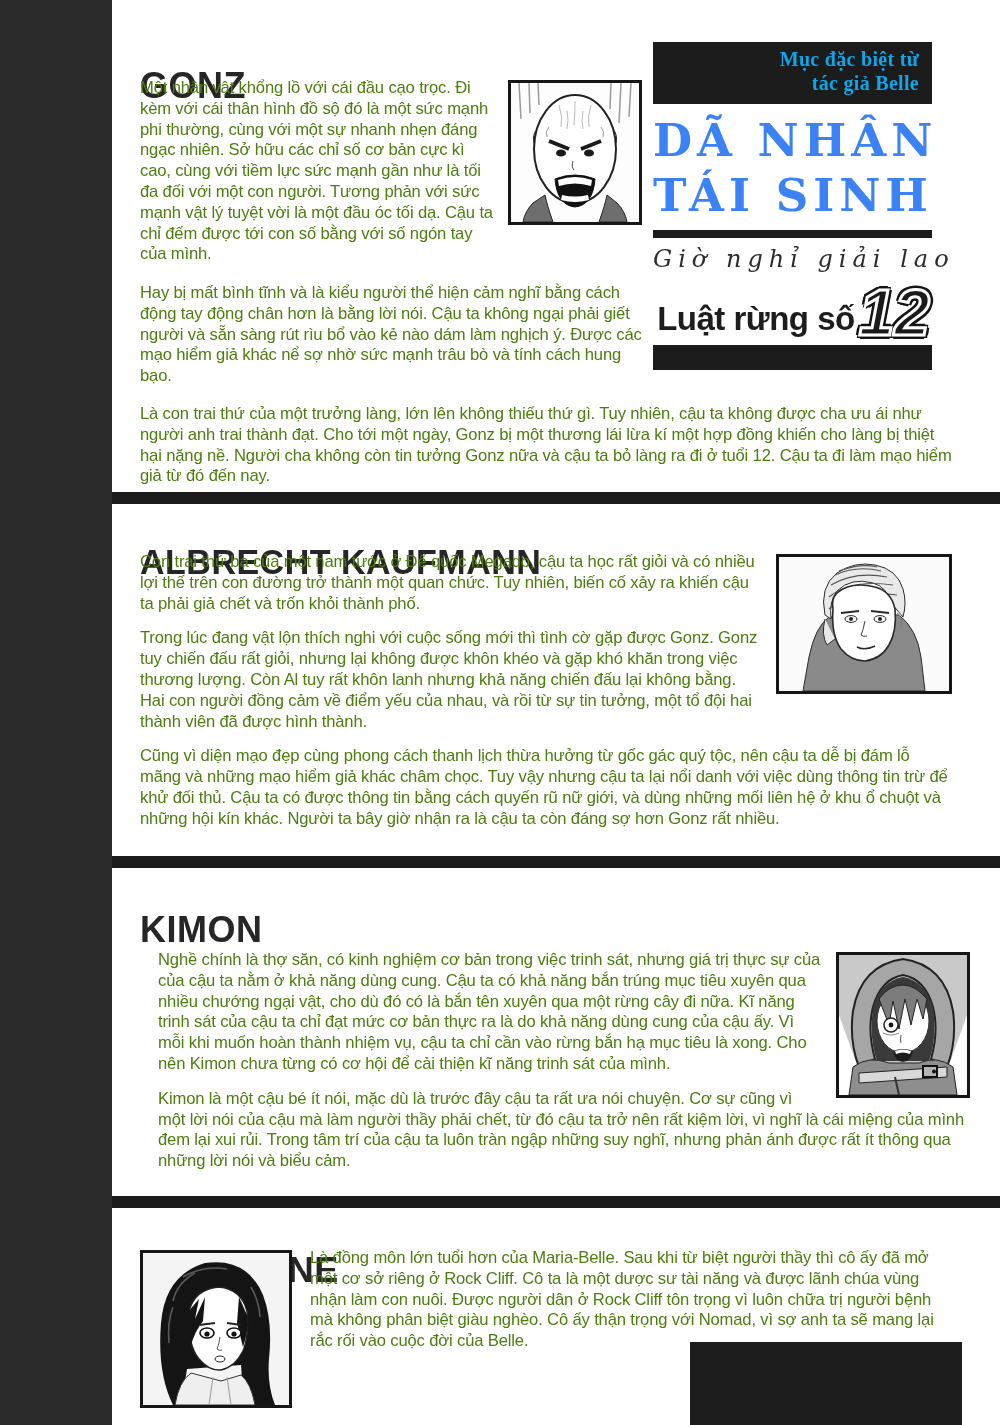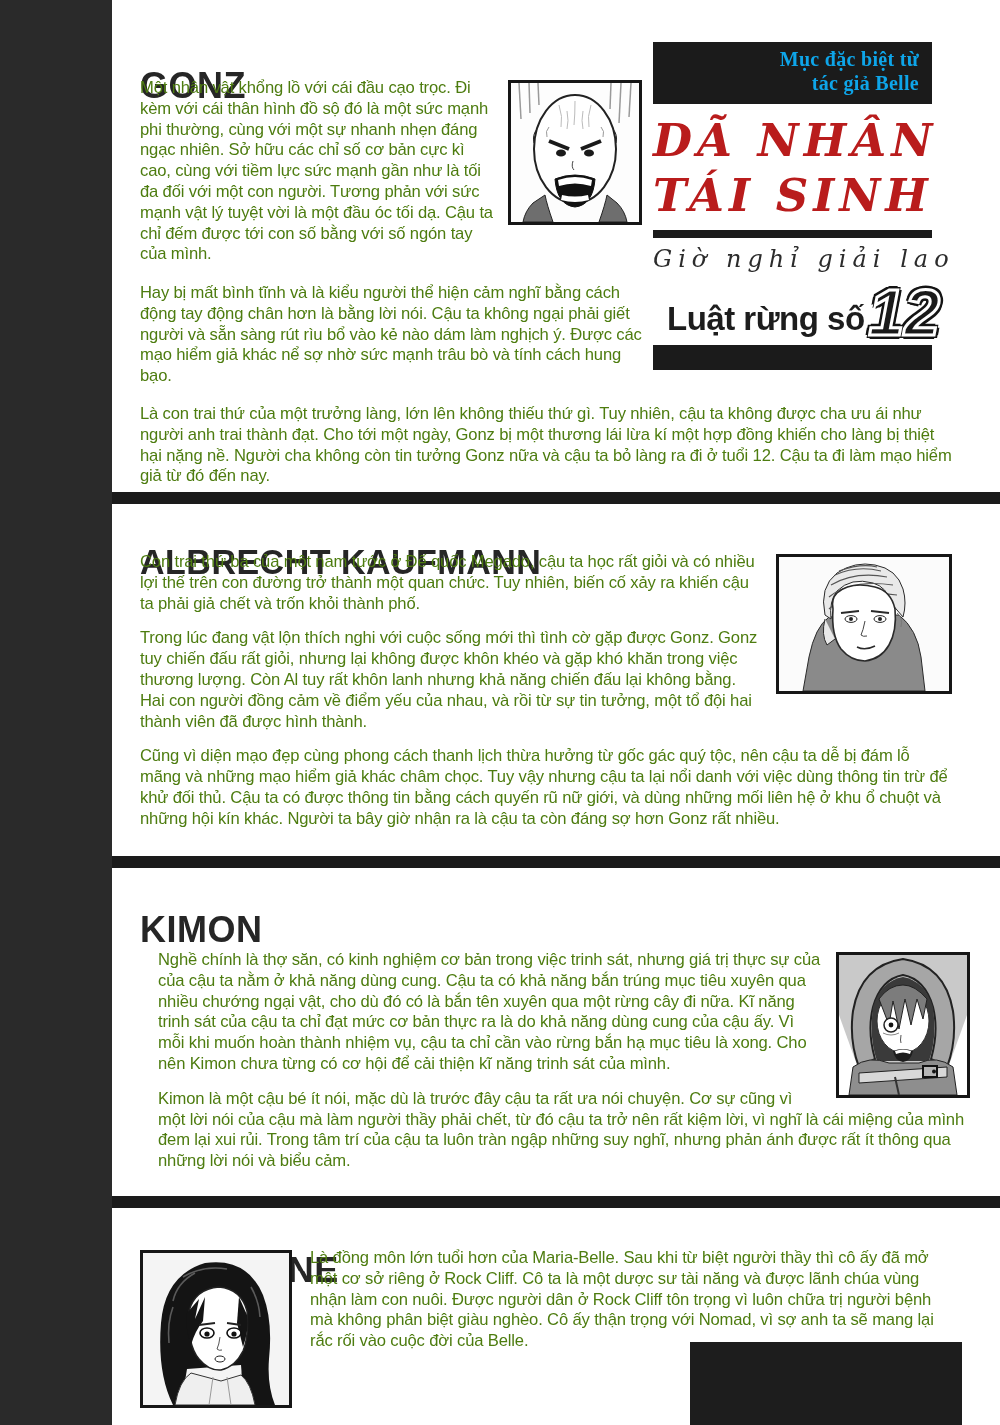--- a/index.html
+++ b/index.html
@@ -34,10 +34,9 @@
     letter-spacing:.3px;
   }
   .series-line{
-    font-family:"DejaVu Serif",serif;font-weight:bold;color:#b91c1c;
+    font-family:"DejaVu Serif",serif;font-weight:bold;color:#3b82f6;
     font-size:45px;line-height:1.22;text-align:center;letter-spacing:5px;
     white-space:nowrap;
-    font-style:italic;
   }
   .series-wrap{margin-top:10px;}
   .mbar{background:#1b1b1b;height:8px;}

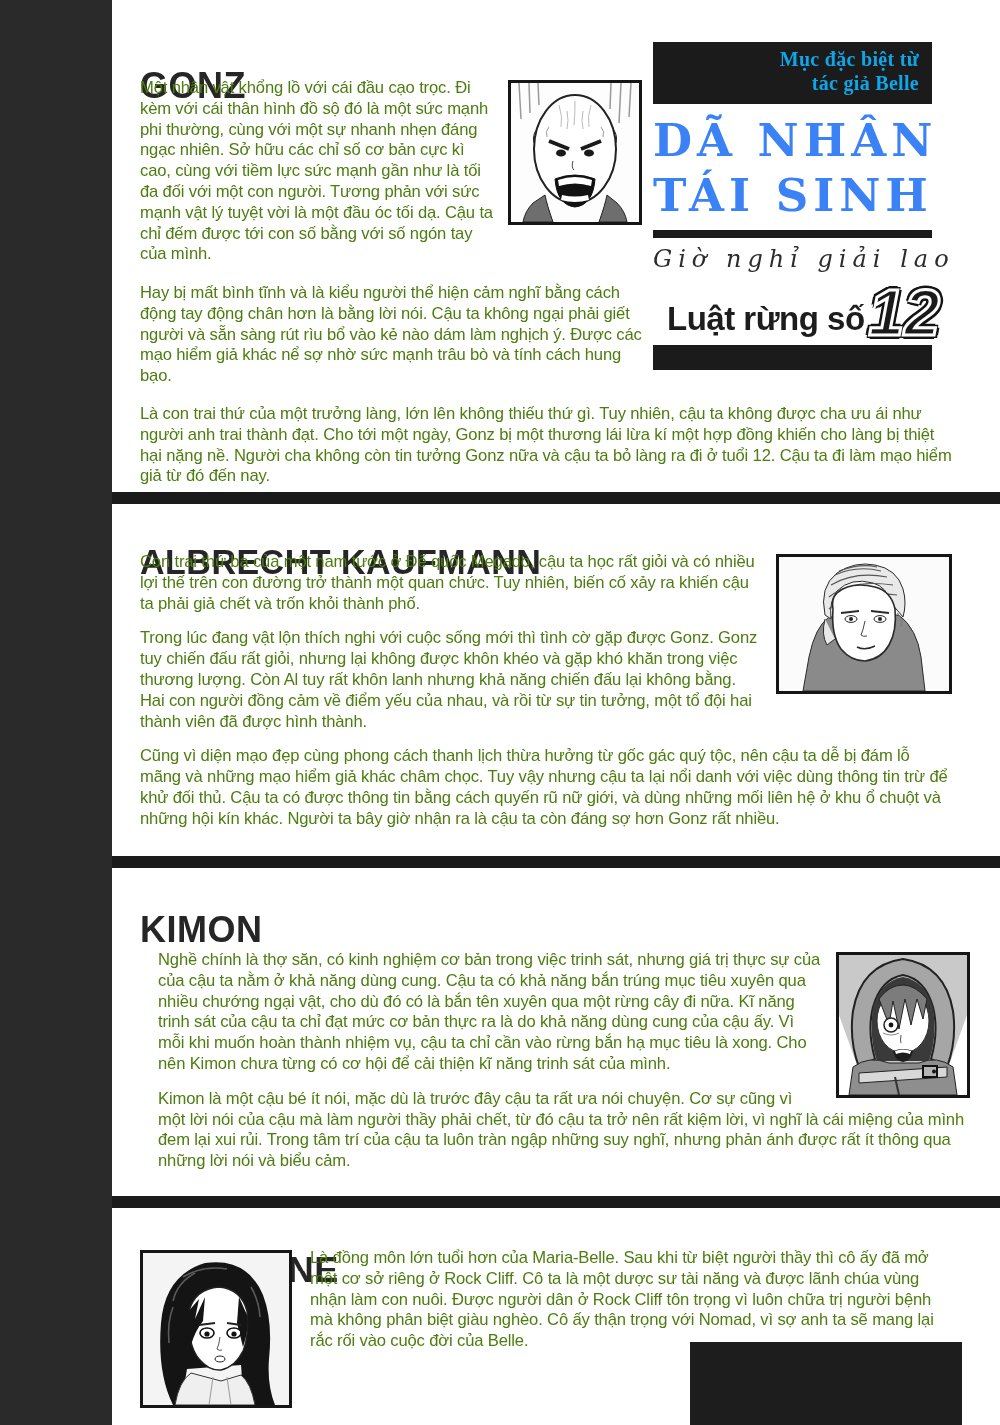--- a/index.html
+++ b/index.html
@@ -45,7 +45,7 @@
     font-size:24px;letter-spacing:6px;text-align:center;padding:7px 0 6px 0;
     white-space:nowrap;
   }
-  .issue-row{display:flex;align-items:flex-end;justify-content:flex-start;padding:2px 0 0 2px;height:62px;margin-left:12px;}
+  .issue-row{display:flex;align-items:flex-end;justify-content:center;padding:2px 0 0 2px;height:62px;}
   .issue-label{
     font-weight:bold;color:#1d1d1d;font-size:33px;letter-spacing:-.5px;
     line-height:1;padding-bottom:8px;white-space:nowrap;

